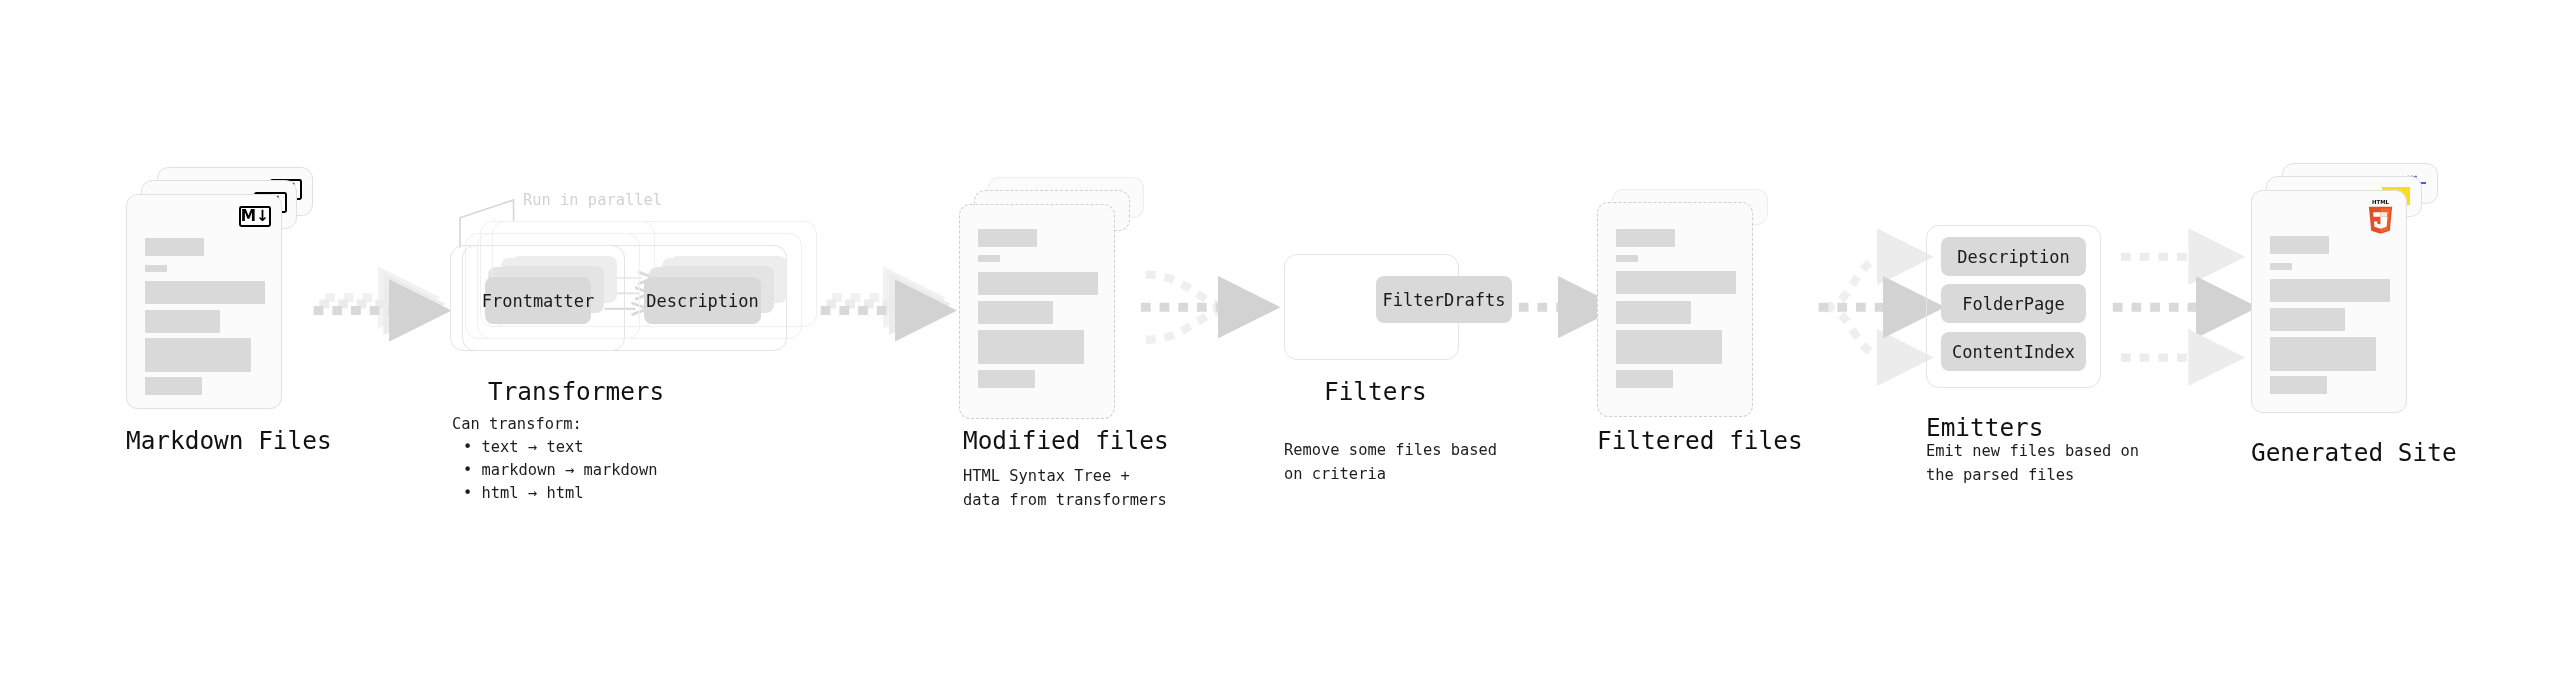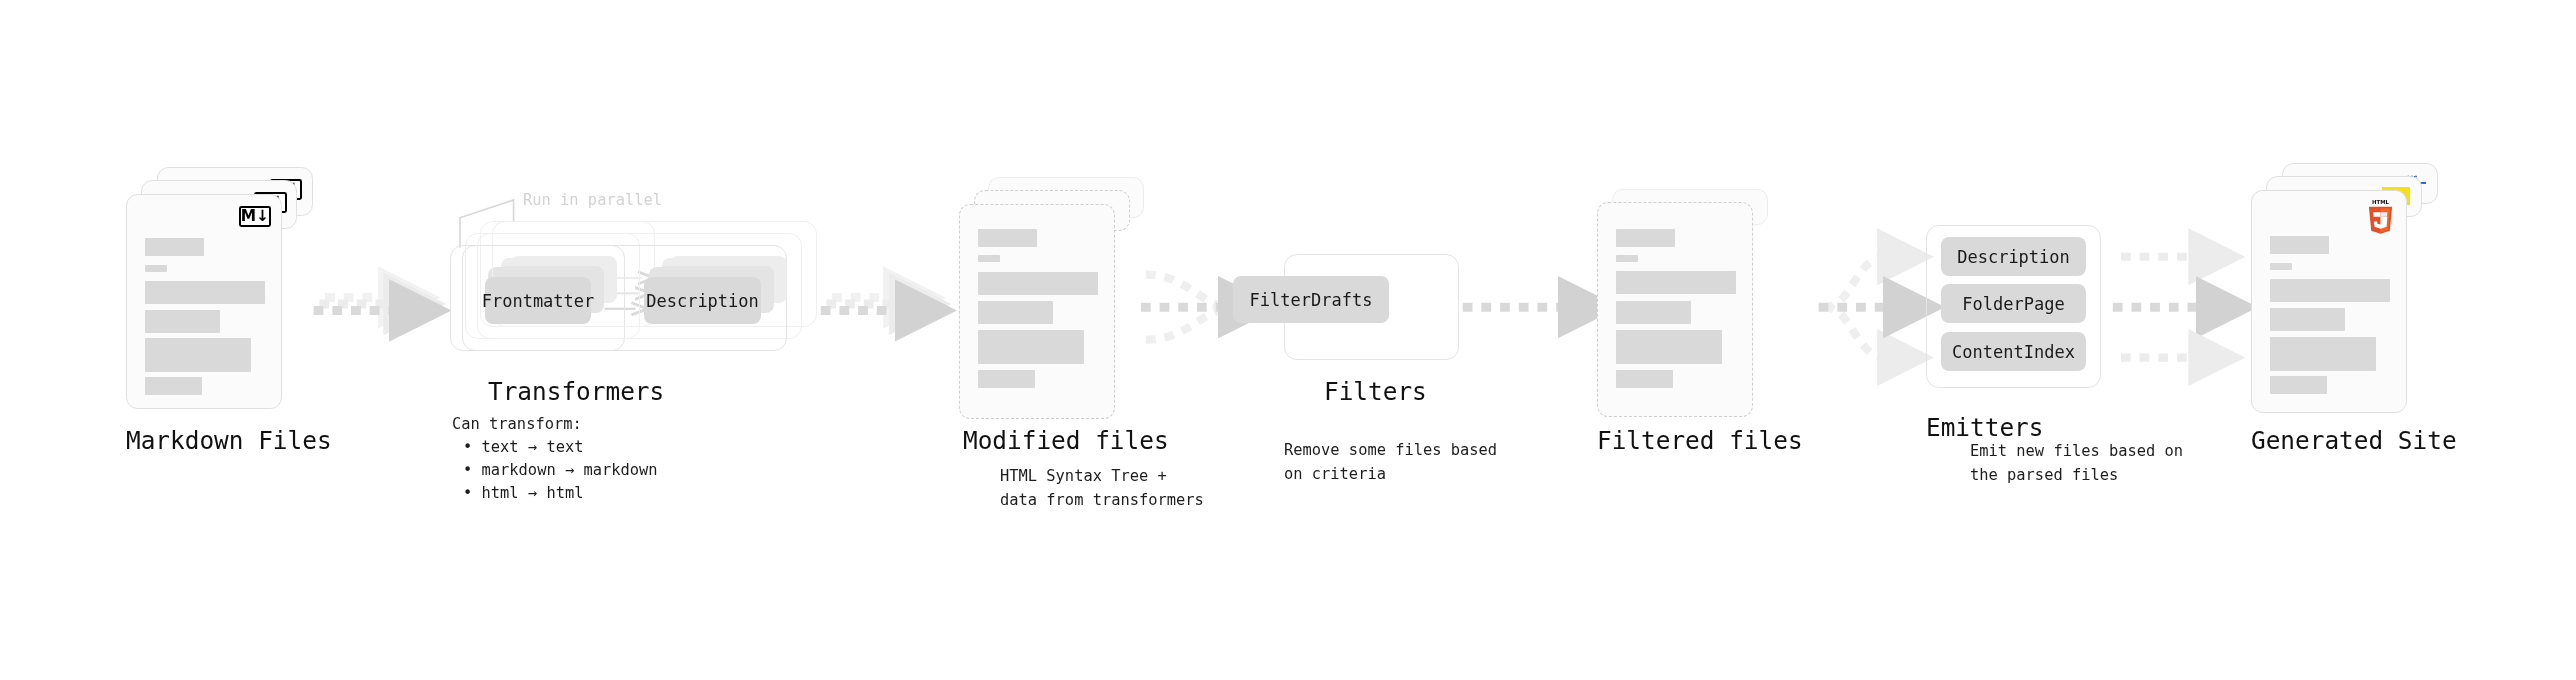--- a/index.html
+++ b/index.html
@@ -258,7 +258,7 @@
 data from transformers</div>
 
   <div class="group-box" style="left:1284px; top:254px; width:175px; height:106px;"></div>
-  <div class="pill" style="left:1233px; top:276px; width:156px; height:47px;">
+  <div class="pill" style="left:1376px; top:276px; width:136px; height:47px;">
     <span>FilterDrafts</span>
   </div>
   <div class="title" style="left:1324px; top:377px;">Filters</div>

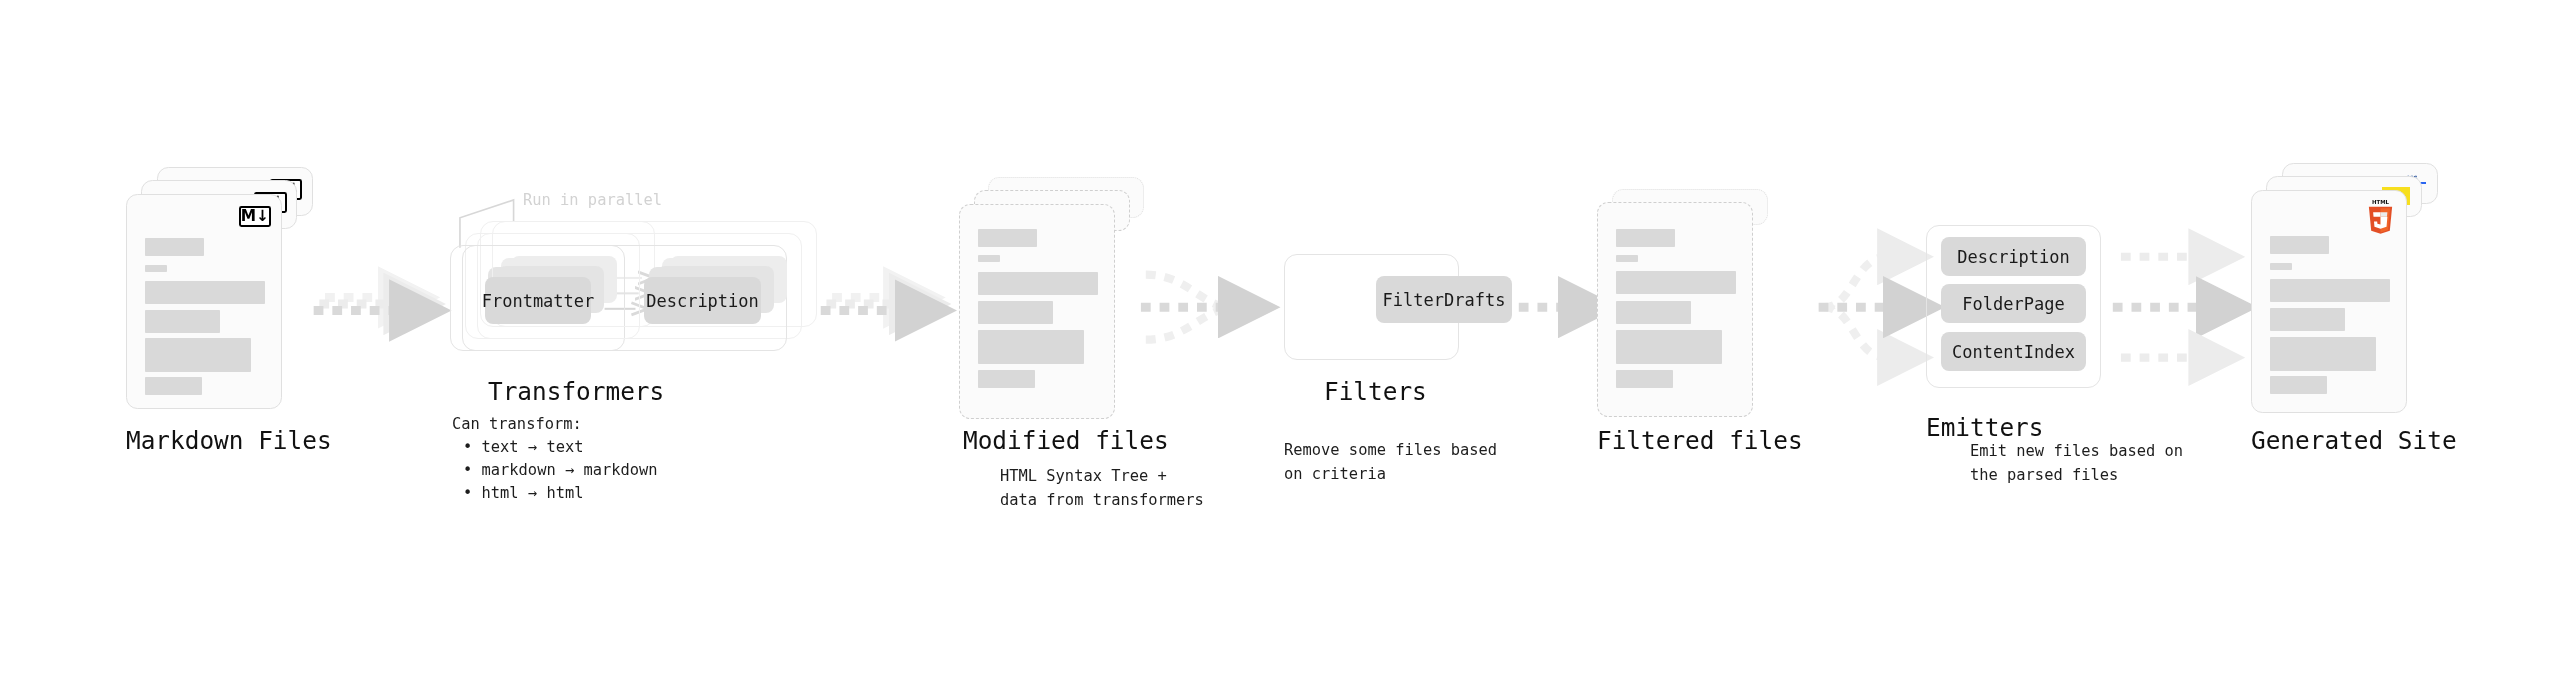--- a/index.html
+++ b/index.html
@@ -291,7 +291,7 @@
     <span>ContentIndex</span>
   </div>
   <div class="title" style="left:1926px; top:405px;margin-top:8px;">Emitters</div>
-  <div class="subtitle" style="left:1926px; top:440px;margin-left:44px;">Emit new files based on
+  <div class="subtitle" style="left:1926px; top:440px;">Emit new files based on
 the parsed files</div>
 
   <div class="stage" style="left:2251px; top:163px;">

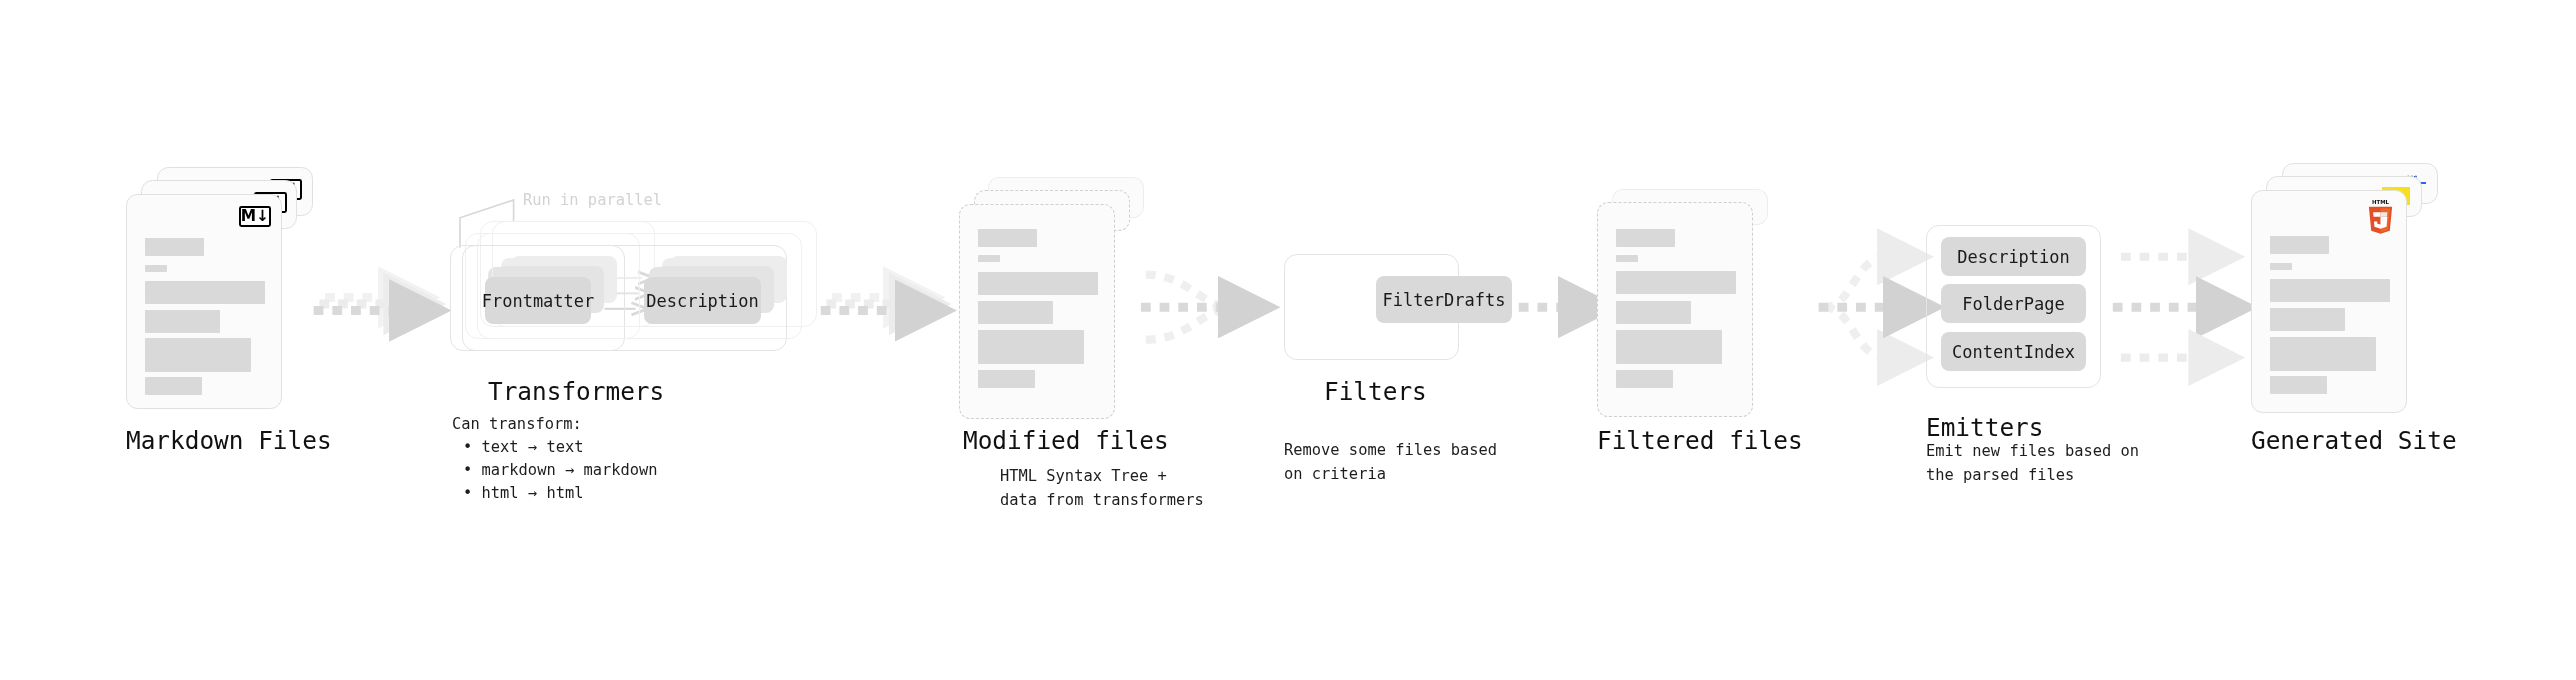--- a/index.html
+++ b/index.html
@@ -327,7 +327,7 @@
       </div>
     </div>
   </div>
-  <div class="title" style="left:2251px; top:426px;text-align:center;">Generated Site</div>
+  <div class="title" style="left:2251px; top:438px;text-align:center;">Generated Site</div>
 
 </div>
 

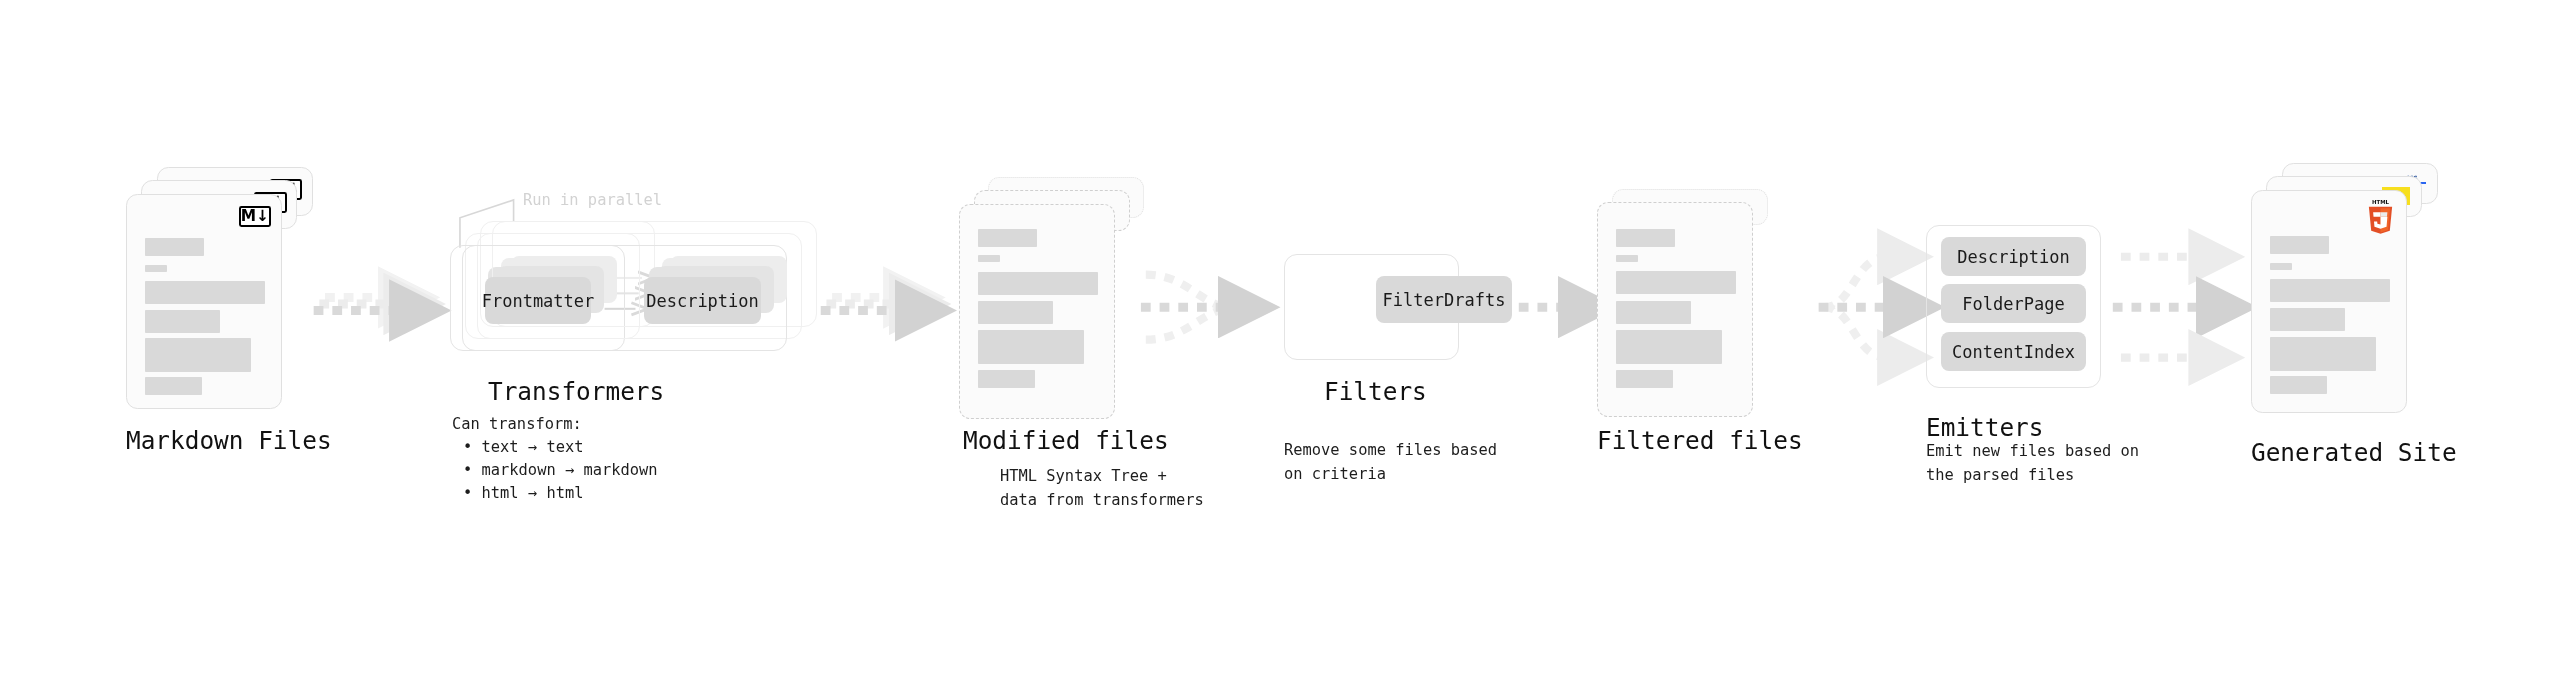--- a/index.html
+++ b/index.html
@@ -254,7 +254,7 @@
     </div>
   </div>
   <div class="title" style="left:963px; top:426px;">Modified files</div>
-  <div class="subtitle" style="left:1000px; top:465px;">HTML Syntax Tree +
+  <div class="subtitle" style="left:963px; top:465px;">HTML Syntax Tree +
 data from transformers</div>
 
   <div class="group-box" style="left:1284px; top:254px; width:175px; height:106px;"></div>

